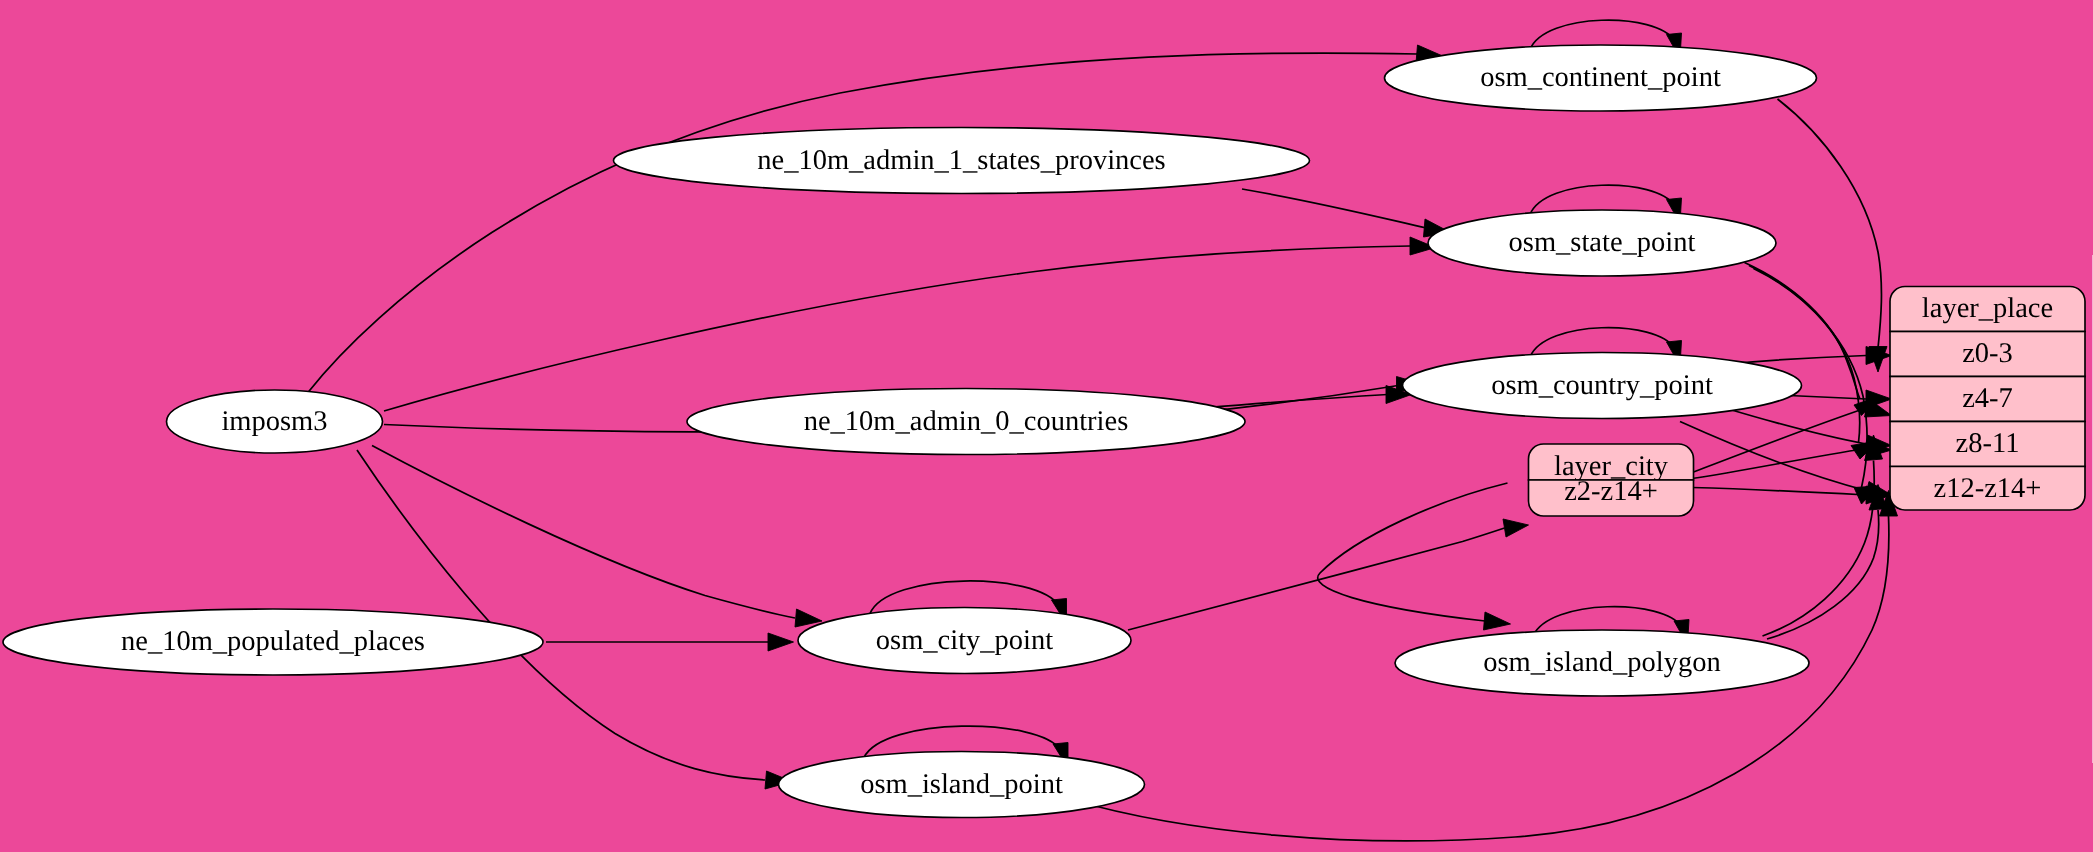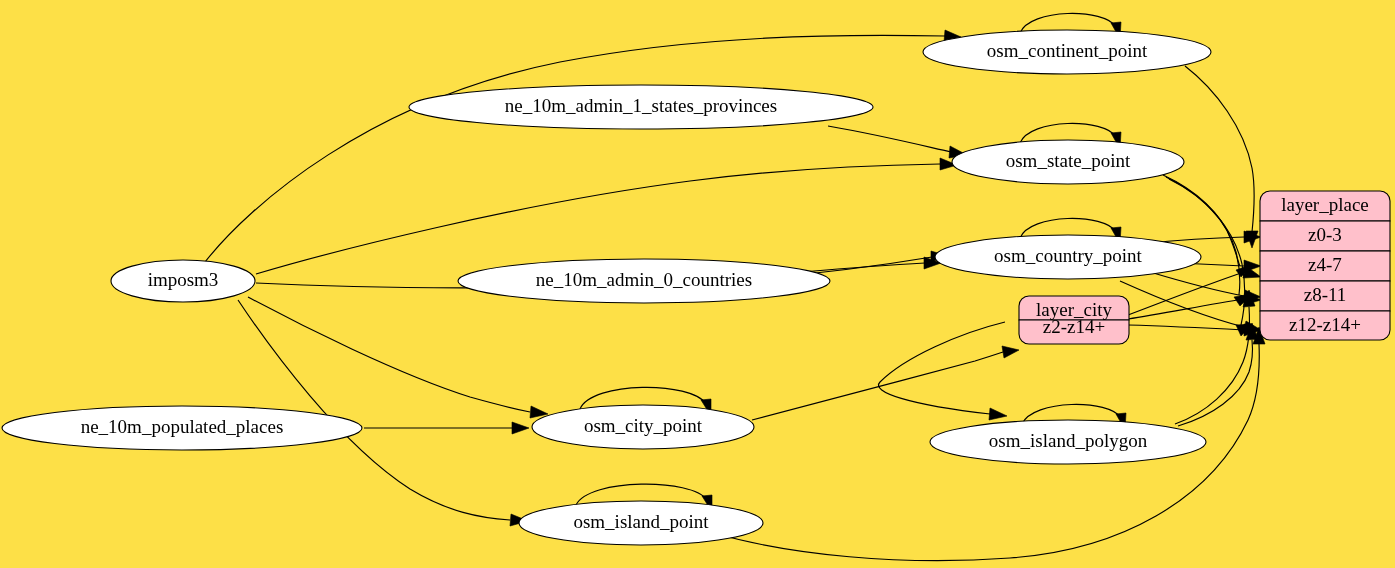--- a/index.html
+++ b/index.html
@@ -11,7 +11,7 @@
     position: relative;
     width: 1395px;
     height: 568px;
-    background: #fde047;
+    background: #ec4899;
     font-family: "Liberation Serif", "DejaVu Serif", serif;
     overflow: hidden;
   }

